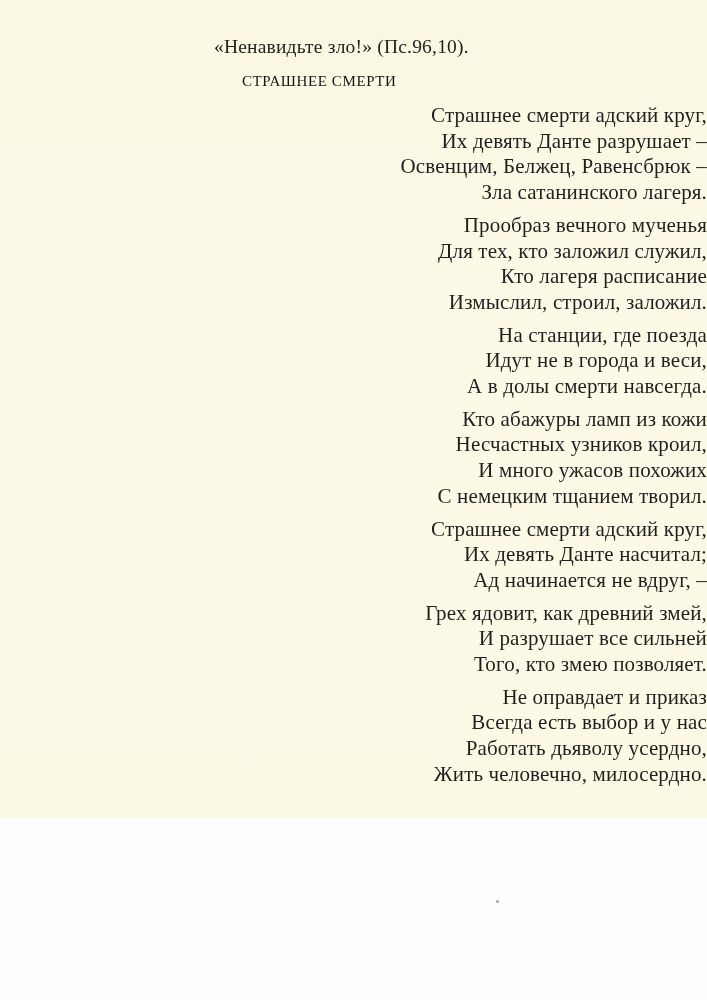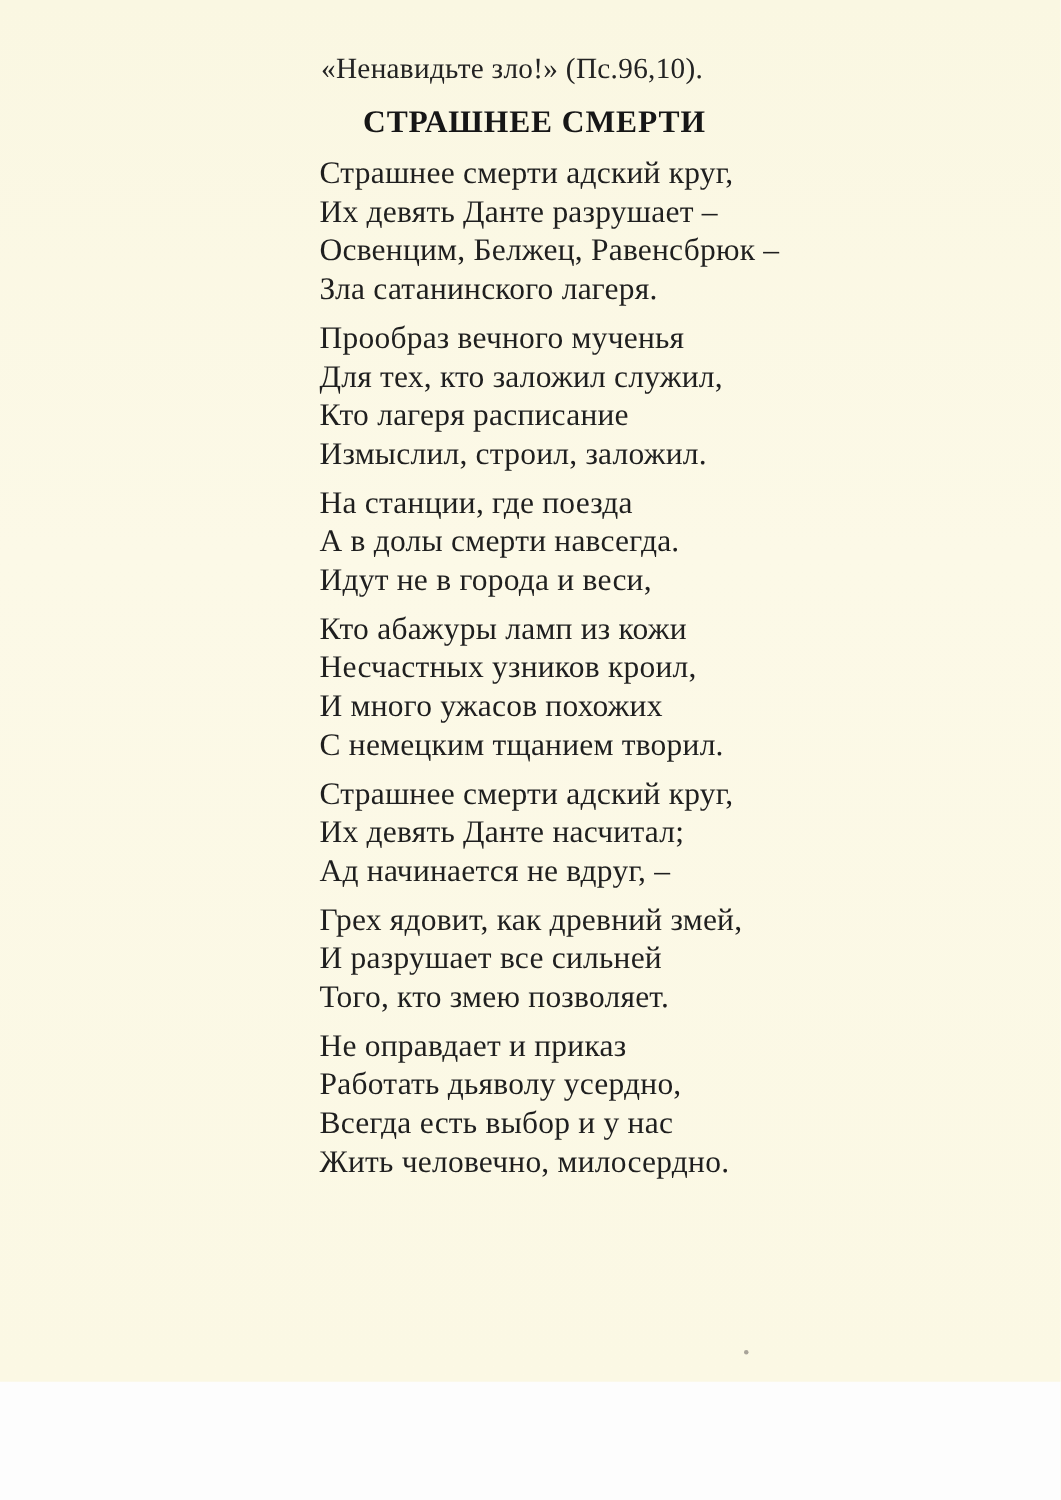--- a/index.html
+++ b/index.html
@@ -16,7 +16,7 @@
   .paper {
     position: relative;
     width: 707px;
-    height: 921px;
+    height: 818px;
     background: #fbf8e5;
     background-image: linear-gradient(180deg, #faf7e2 0%, #fcf9e7 40%, #fbf8e4 100%);
     color: #1f1f1f;

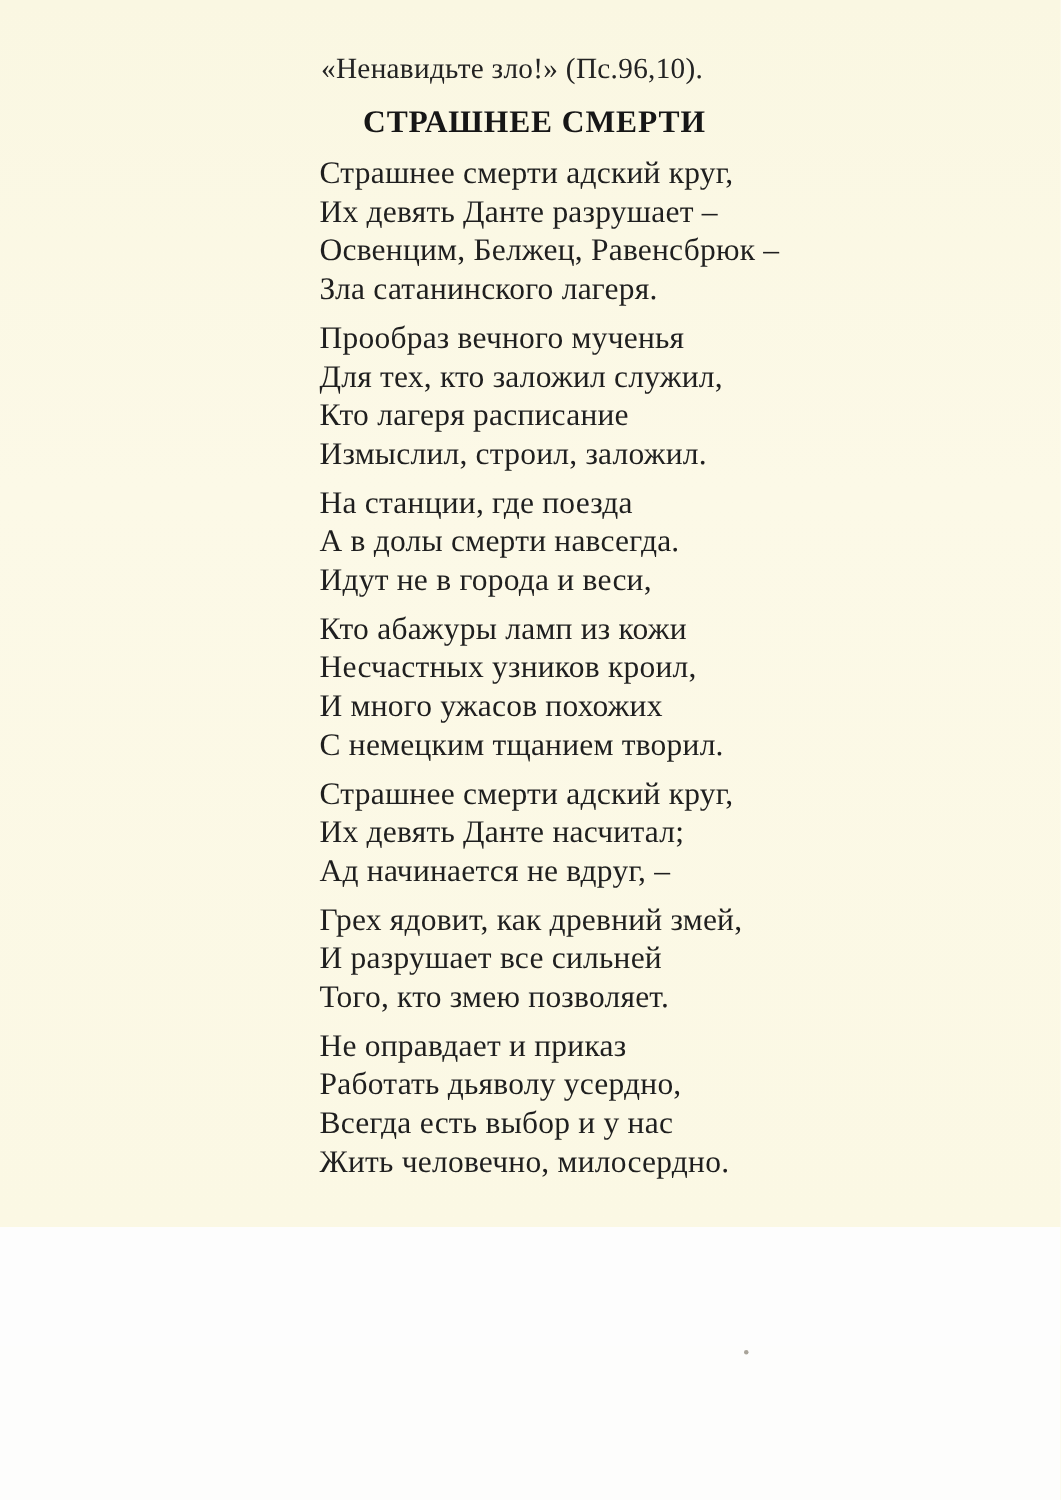--- a/index.html
+++ b/index.html
@@ -31,9 +31,9 @@
   }
   .title {
     margin: 13px 0 0 242px;
-    font-size: 21px;
+    font-size: 15px;
     line-height: 22px;
-    font-weight: bold;
+    font-weight: normal;
     letter-spacing: 0.6px;
     color: #161616;
   }

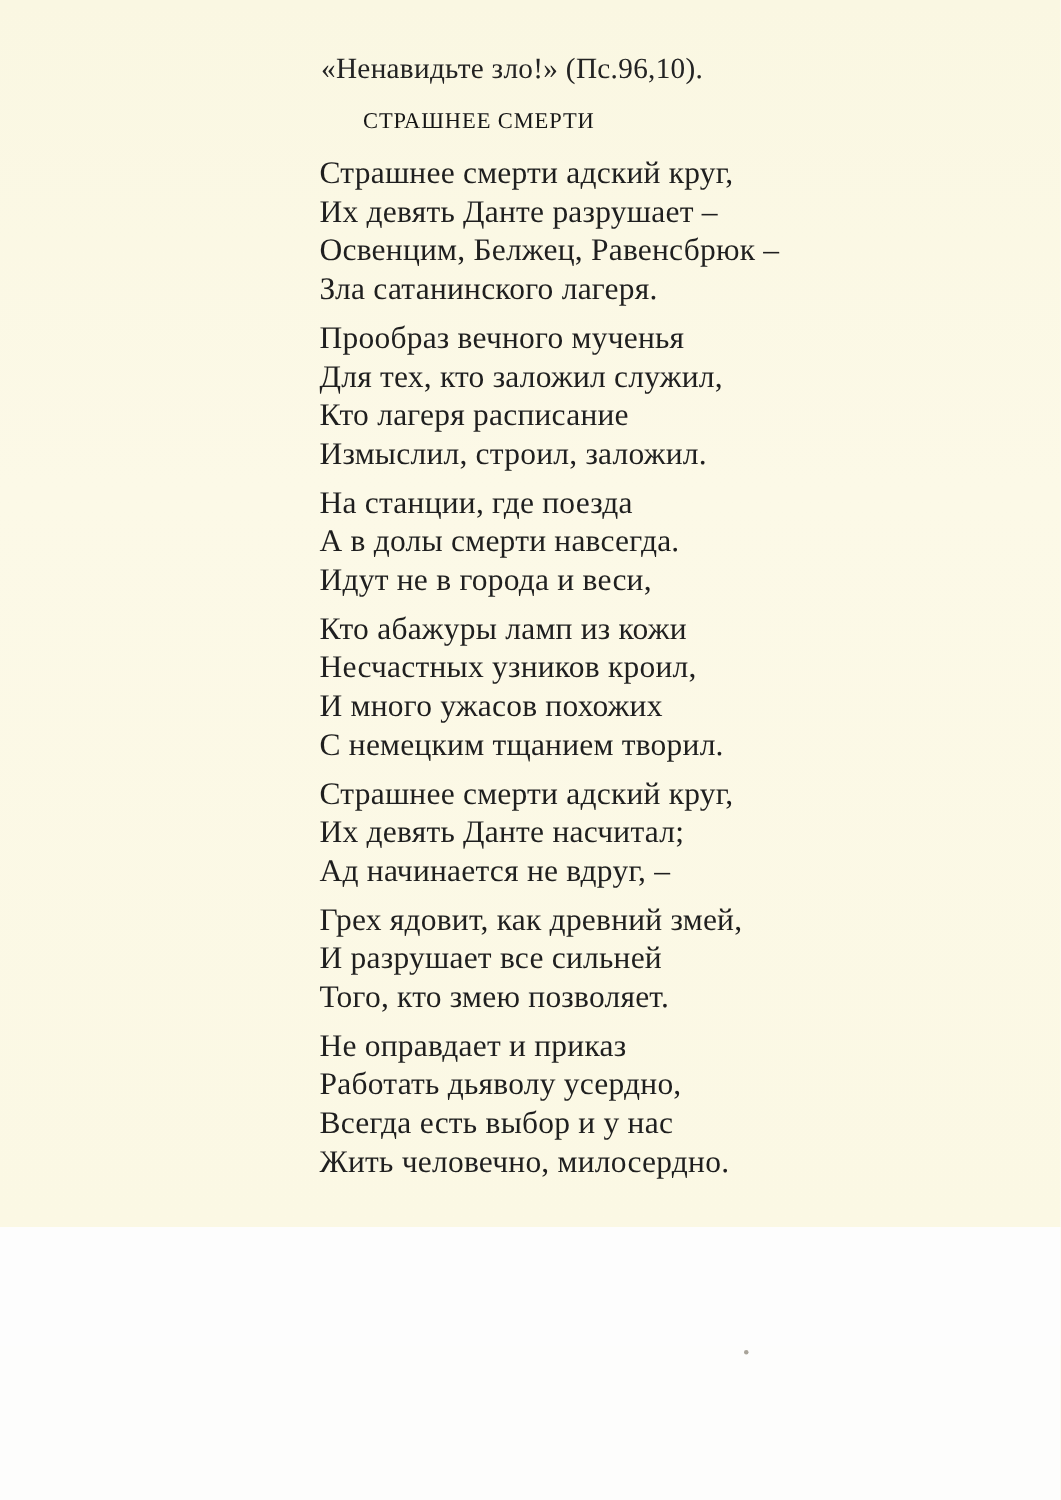--- a/index.html
+++ b/index.html
@@ -39,6 +39,7 @@
   }
   .poem {
     margin: 11px 0 0 213px;
+    text-align: right;
   }
   .stanza {
     margin: 0 0 7px 0;

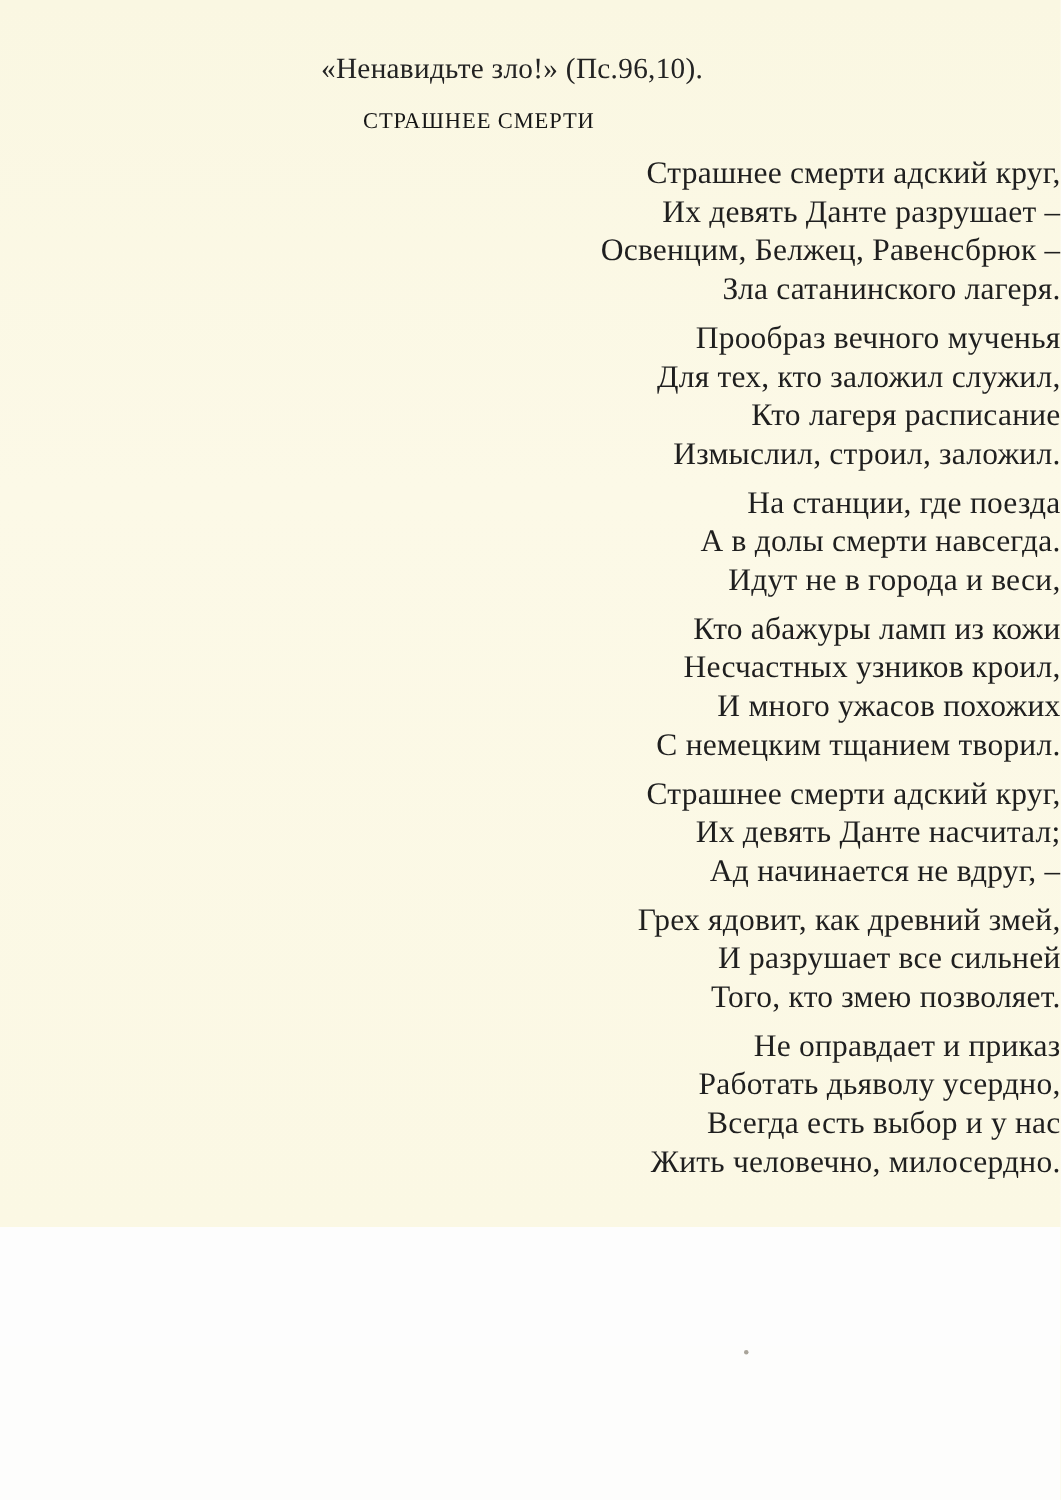--- a/index.html
+++ b/index.html
@@ -87,8 +87,8 @@
       </div>
       <div class="stanza">
         <div class="poem-line">На станции, где поезда</div>
+        <div class="poem-line">Идут не в города и веси,</div>
         <div class="poem-line">А в долы смерти навсегда.</div>
-        <div class="poem-line">Идут не в города и веси,</div>
       </div>
       <div class="stanza">
         <div class="poem-line">Кто абажуры ламп из кожи</div>

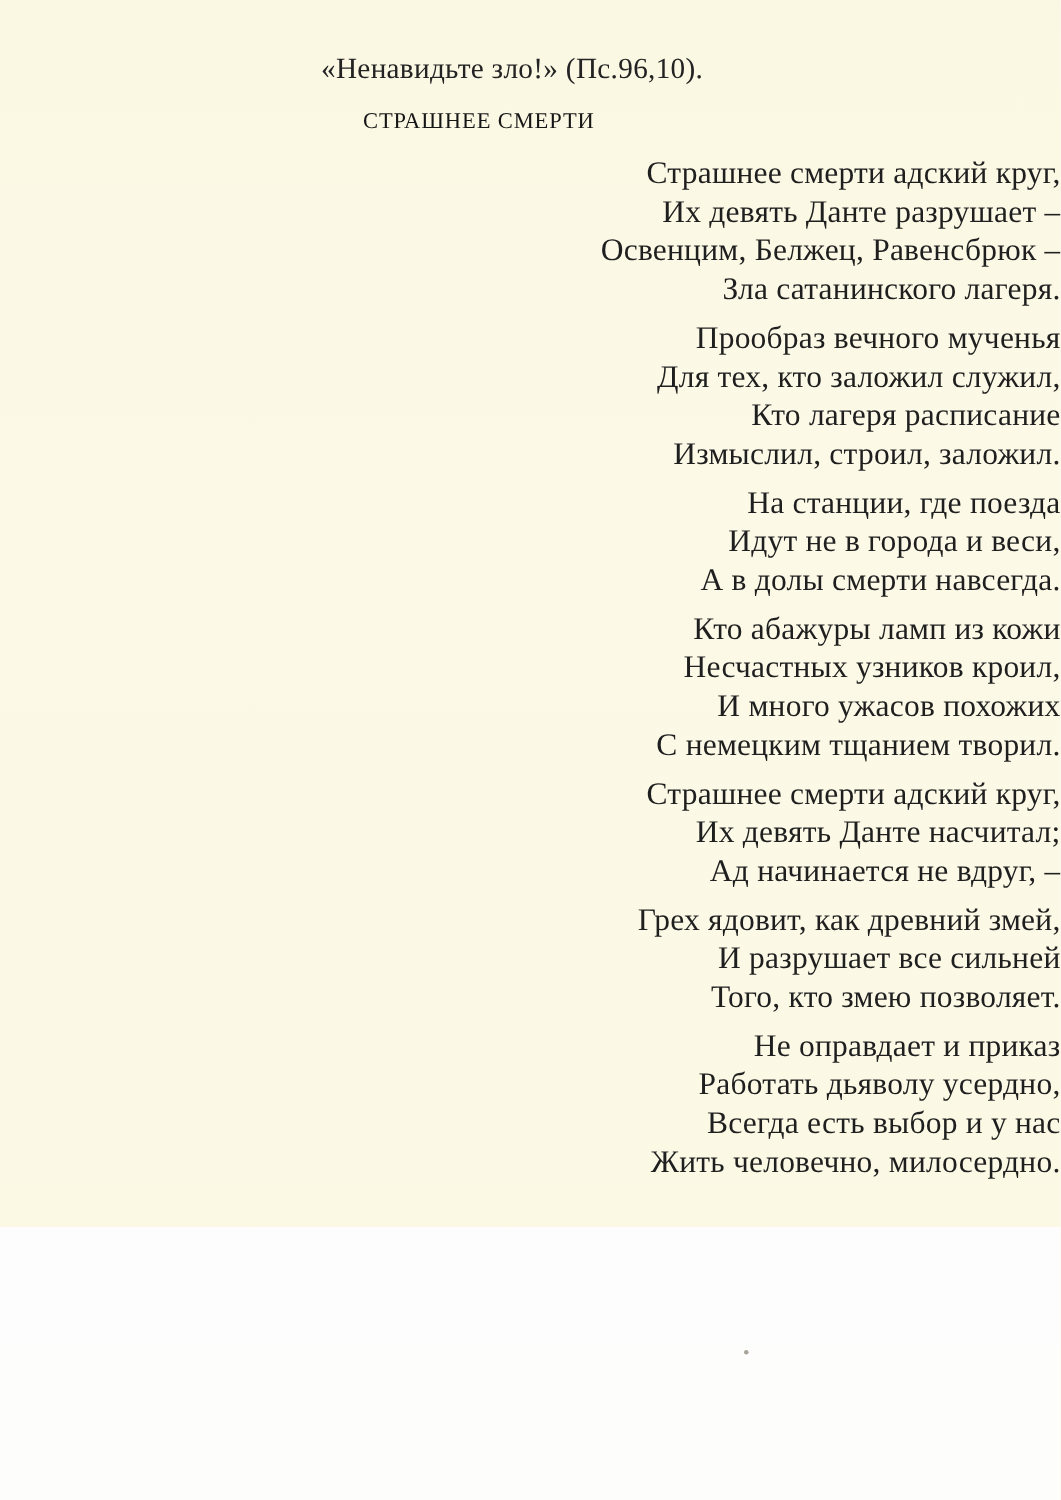--- a/index.html
+++ b/index.html
@@ -108,8 +108,8 @@
       </div>
       <div class="stanza">
         <div class="poem-line">Не оправдает и приказ</div>
+        <div class="poem-line">Всегда есть выбор и у нас</div>
         <div class="poem-line">Работать дьяволу усердно,</div>
-        <div class="poem-line">Всегда есть выбор и у нас</div>
         <div class="poem-line">Жить человечно, милосердно.</div>
       </div>
     </div>

